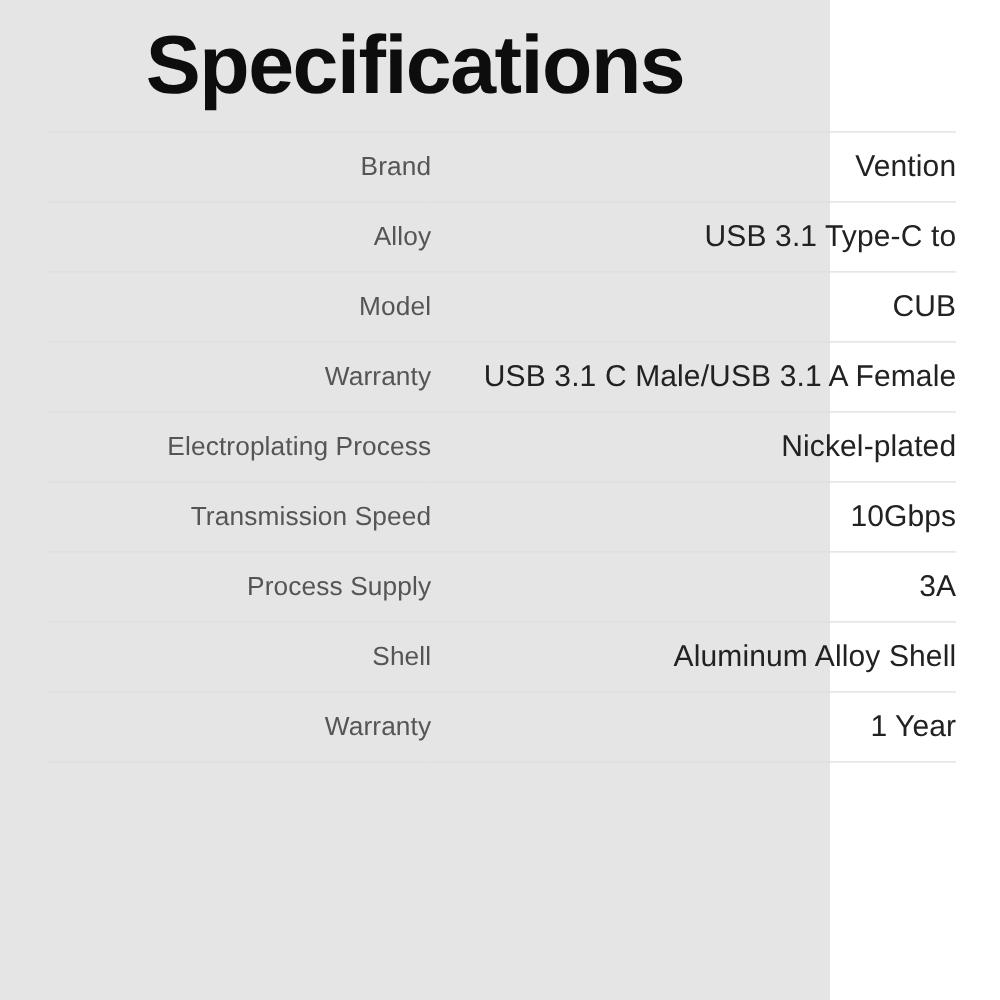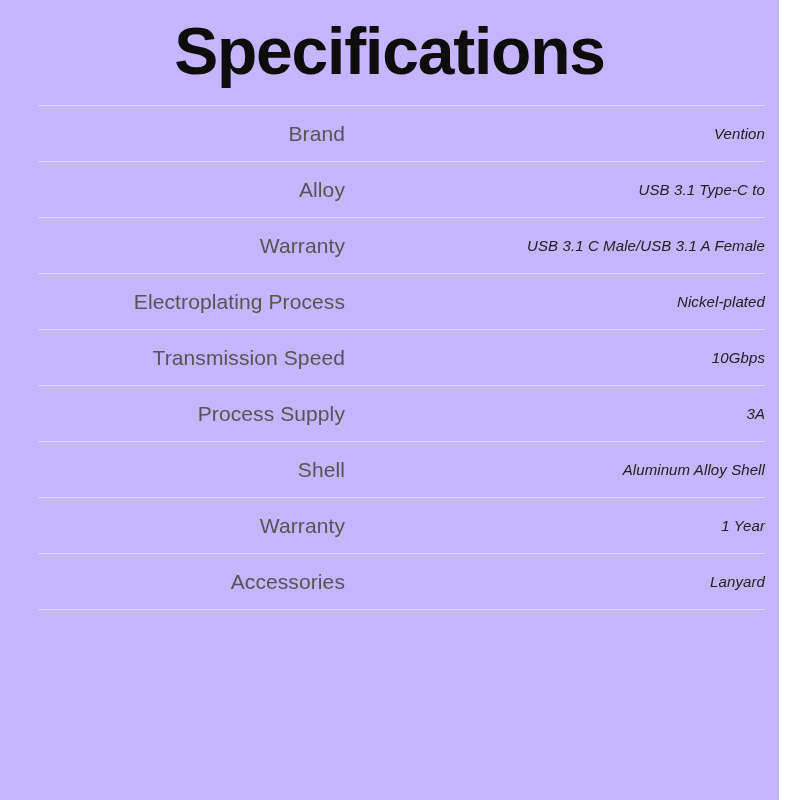--- a/index.html
+++ b/index.html
@@ -17,9 +17,9 @@
 
   .page {
     position: relative;
-    width: 779px;
+    width: 664px;
     height: 800px;
-    background: #c4b5fd;
+    background: #e5e5e5;
     box-sizing: border-box;
   }
 

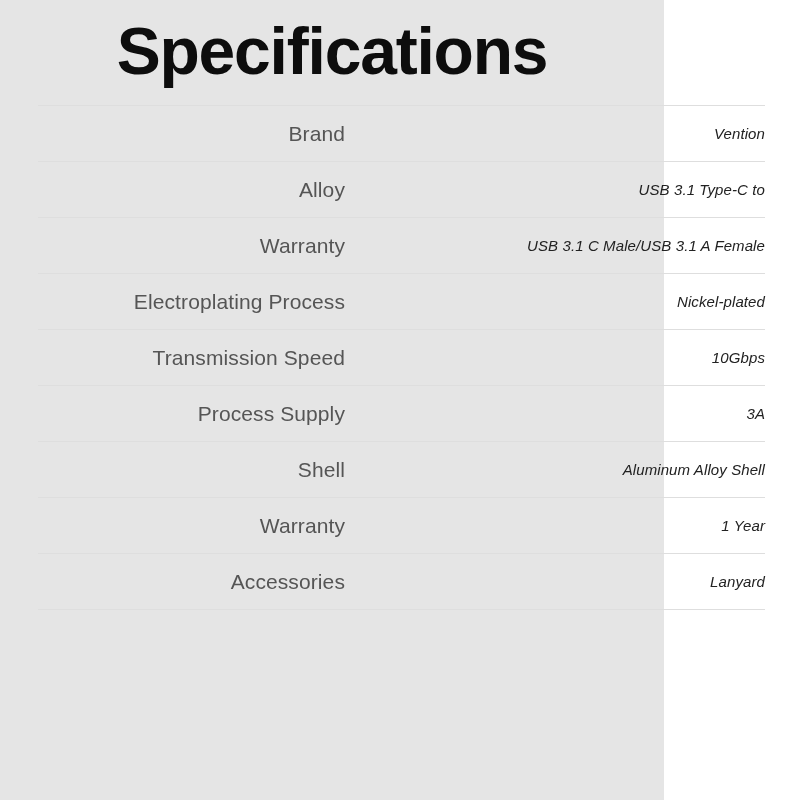--- a/index.html
+++ b/index.html
@@ -79,12 +79,11 @@
 
   .cell-value {
     padding-left: 0px;
-    font-size: 15px;
+    font-size: 24px;
     font-weight: 400;
     color: #222222;
     letter-spacing: 0.1px;
     white-space: nowrap;
-    font-style: italic;
   }
 </style>
 </head>

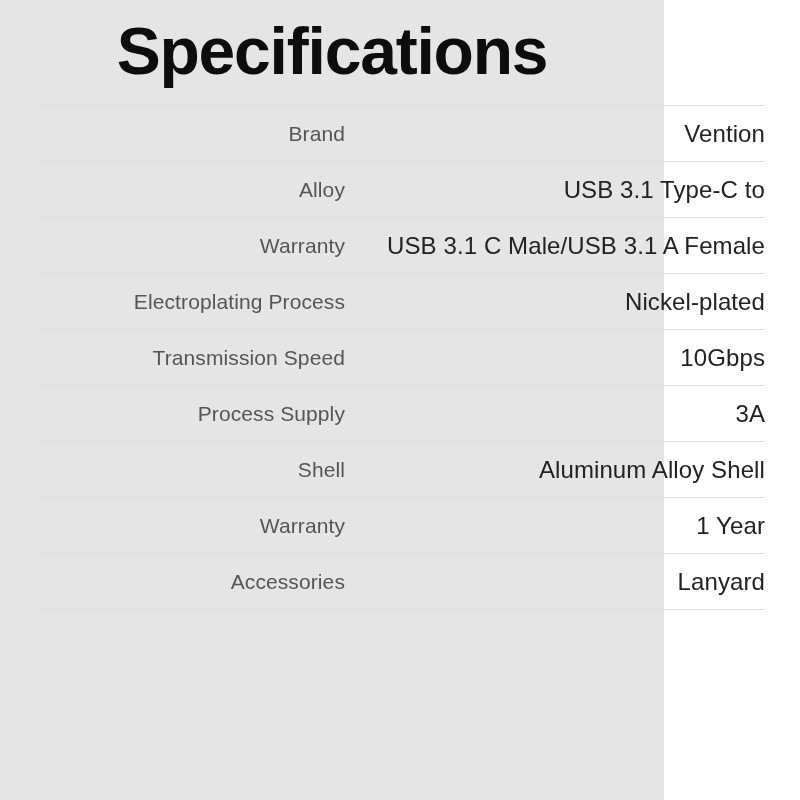--- a/index.html
+++ b/index.html
@@ -104,6 +104,10 @@
           <td class="cell-value">USB 3.1 Type-C to</td>
         </tr>
         <tr>
+          <td class="cell-label">Model</td>
+          <td class="cell-value">CUB</td>
+        </tr>
+        <tr>
           <td class="cell-label">Warranty</td>
           <td class="cell-value">USB 3.1 C Male/USB 3.1 A Female</td>
         </tr>

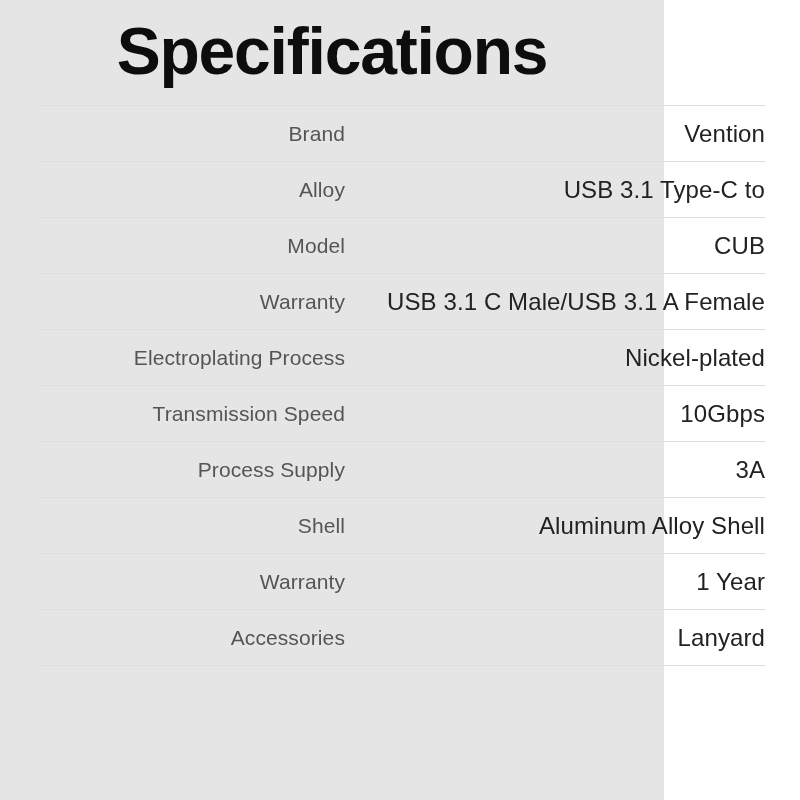--- a/index.html
+++ b/index.html
@@ -131,10 +131,6 @@
           <td class="cell-label">Warranty</td>
           <td class="cell-value">1 Year</td>
         </tr>
-        <tr>
-          <td class="cell-label">Accessories</td>
-          <td class="cell-value">Lanyard</td>
-        </tr>
       </tbody>
   </table>
 

